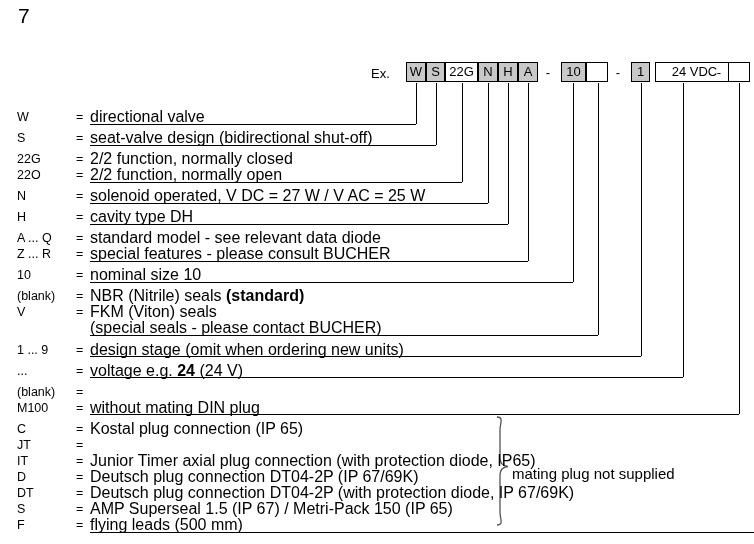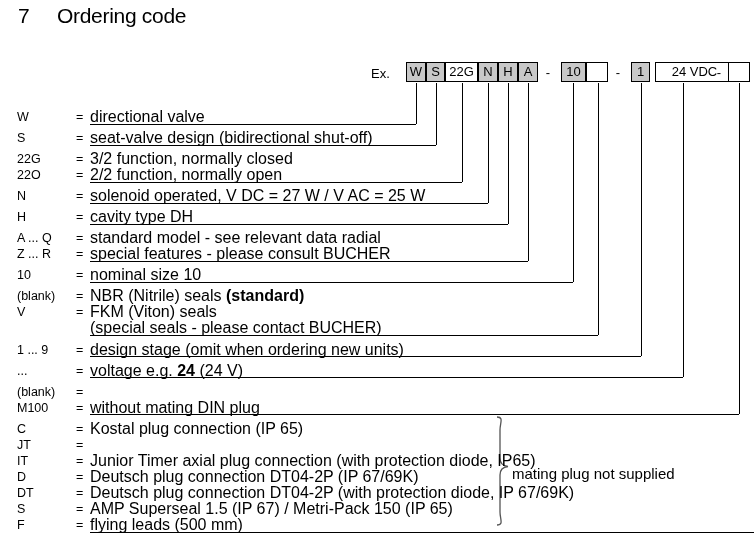--- a/index.html
+++ b/index.html
@@ -148,7 +148,6 @@
 
   <div id="heading">
     <span class="num">7</span>
-    <span class="title">Ordering code</span>
   </div>
 
   <div id="example">

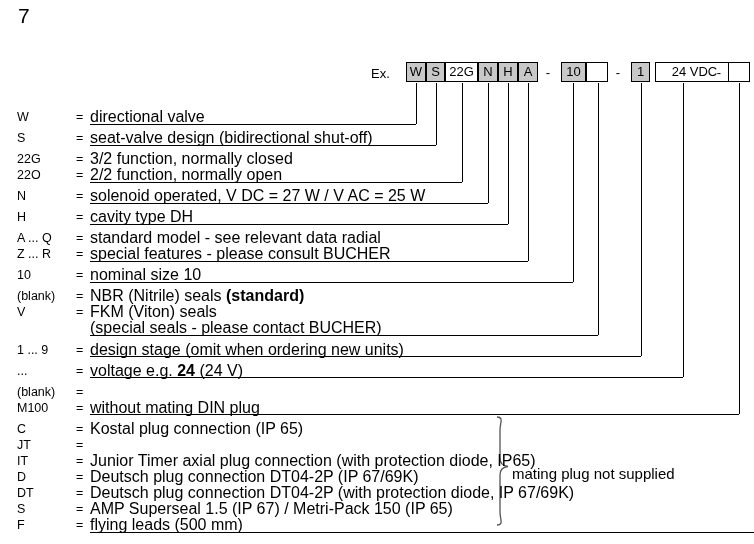--- a/index.html
+++ b/index.html
@@ -222,7 +222,7 @@
       <div class="row" style="top: 151px;">
         <span class="code">22G</span>
         <span class="eq">=</span>
-        <span class="desc">3/2 function, normally closed</span>
+        <span class="desc">2/2 function, normally closed</span>
       </div>
       <div class="row" style="top: 167px;">
         <span class="code">22O</span>

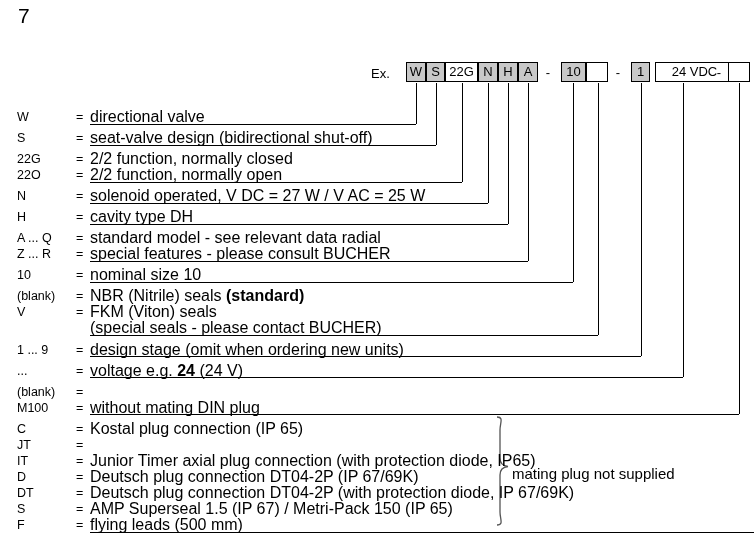--- a/index.html
+++ b/index.html
@@ -242,7 +242,7 @@
       <div class="row" style="top: 230px;">
         <span class="code">A ... Q</span>
         <span class="eq">=</span>
-        <span class="desc">standard model - see relevant data radial</span>
+        <span class="desc">standard model - see relevant data diode</span>
       </div>
       <div class="row" style="top: 246px;">
         <span class="code">Z ... R</span>

